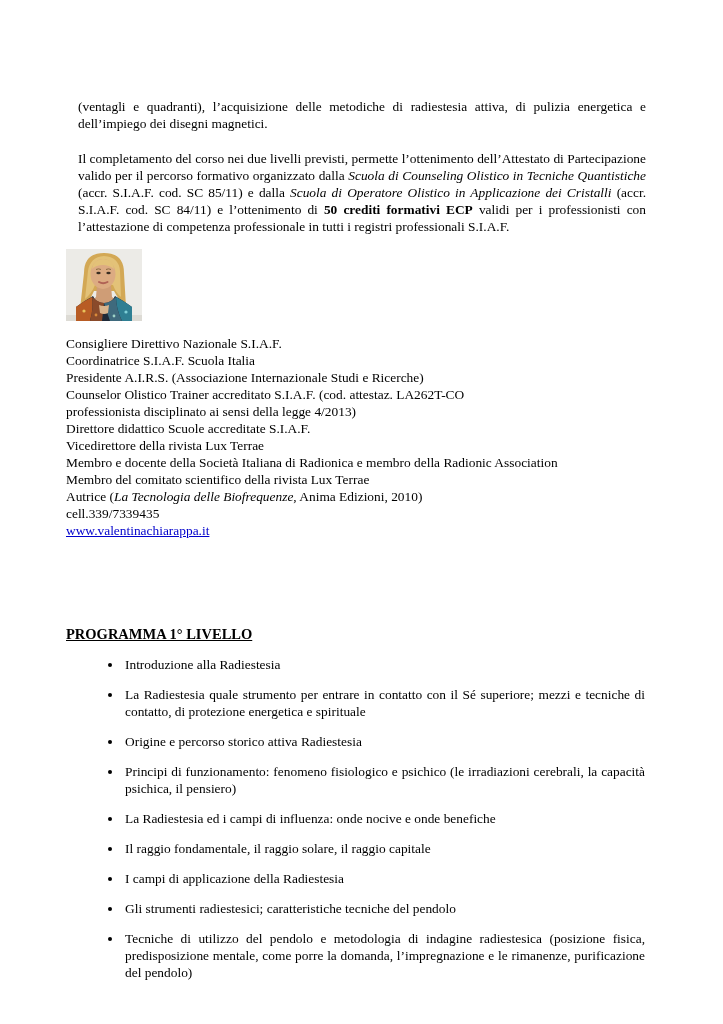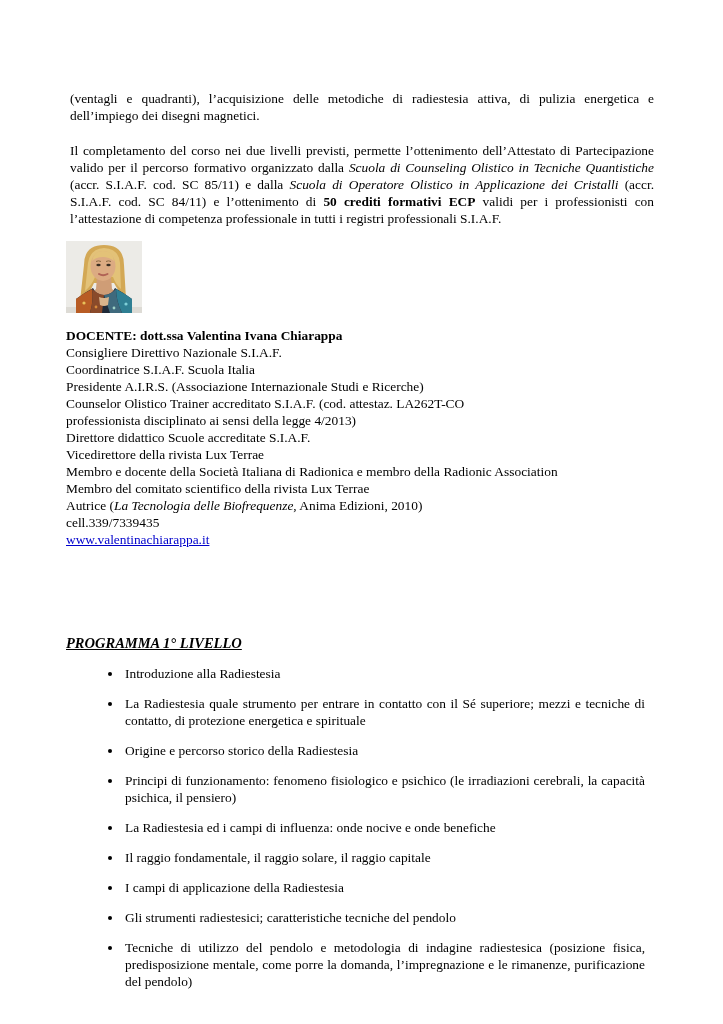--- a/index.html
+++ b/index.html
@@ -21,7 +21,7 @@
     color: #000000;
     text-align: justify;
   }
-  p { margin: 4px; }
+  p { margin: 12px; }
   .mt18 { margin-top: 18px; }
   .mt17 { margin-top: 17px; }
   .bold { font-weight: bold; }

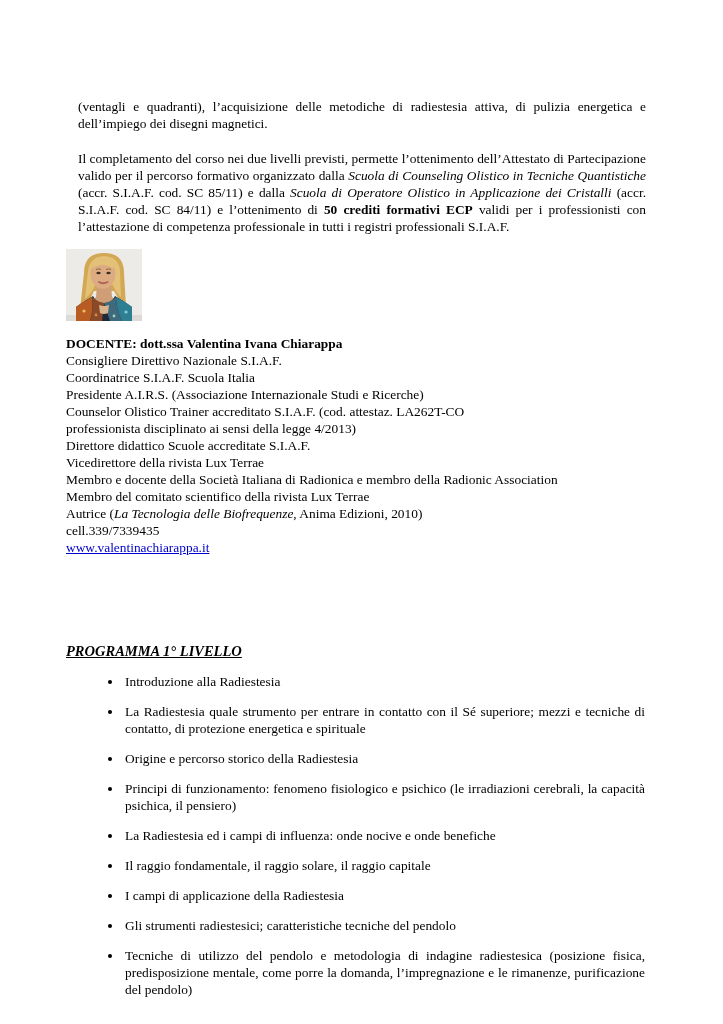--- a/index.html
+++ b/index.html
@@ -99,7 +99,6 @@
     </svg>
 
     <div class="docente">
-      <div class="bold">DOCENTE: dott.ssa Valentina Ivana Chiarappa</div>
       <div>Consigliere Direttivo Nazionale S.I.A.F.</div>
       <div>Coordinatrice S.I.A.F. Scuola Italia</div>
       <div>Presidente A.I.R.S. (Associazione Internazionale Studi e Ricerche)</div>

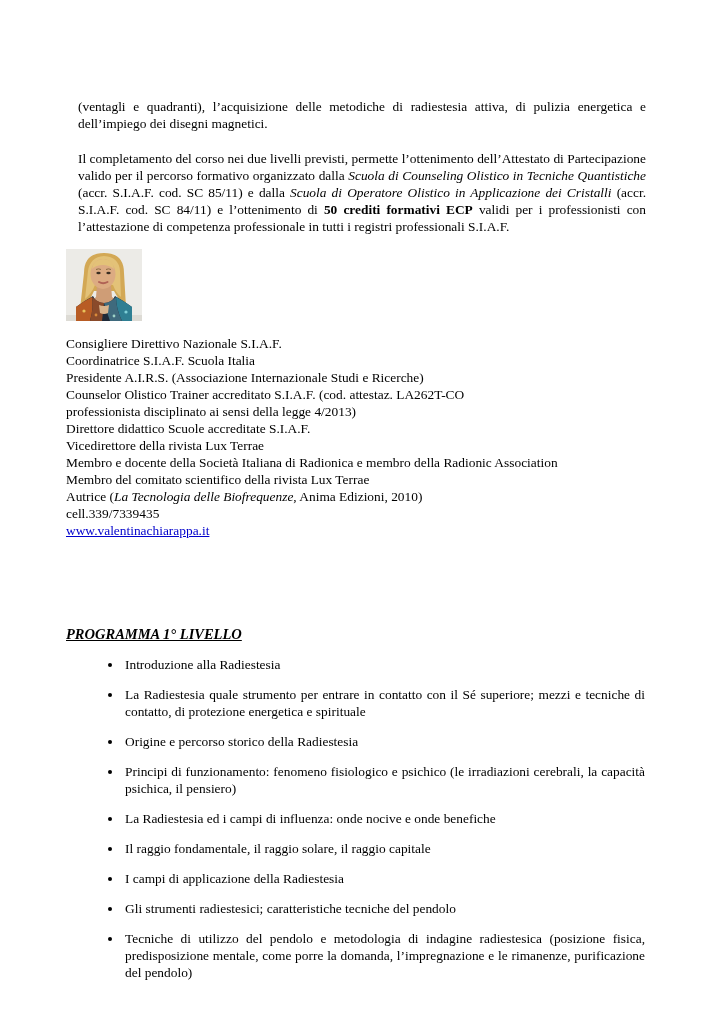--- a/index.html
+++ b/index.html
@@ -45,7 +45,6 @@
     text-decoration: underline;
     margin: 87px 0 0 0;
     text-align: left;
-    font-style: italic;
   }
   ul.list {
     margin: 11px 0 0 0;

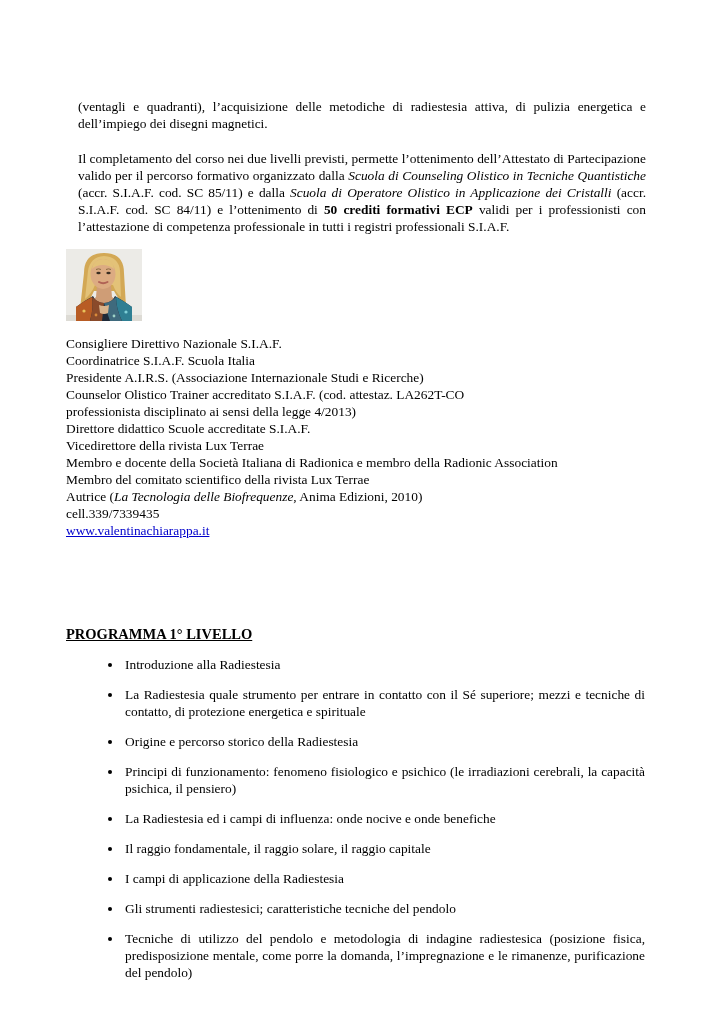--- a/index.html
+++ b/index.html
@@ -117,7 +117,7 @@
     <ul class="list">
       <li>Introduzione alla Radiestesia</li>
       <li>La Radiestesia quale strumento per entrare in contatto con il Sé superiore; mezzi e tecniche di contatto, di protezione energetica e spirituale</li>
-      <li>Origine e percorso storico della Radiestesia</li>
+      <li>Origine e percorso storico attiva Radiestesia</li>
       <li>Principi di funzionamento: fenomeno fisiologico e psichico (le irradiazioni cerebrali, la capacità psichica, il pensiero)</li>
       <li>La Radiestesia ed i campi di influenza: onde nocive e onde benefiche</li>
       <li>Il raggio fondamentale, il raggio solare, il raggio capitale</li>

